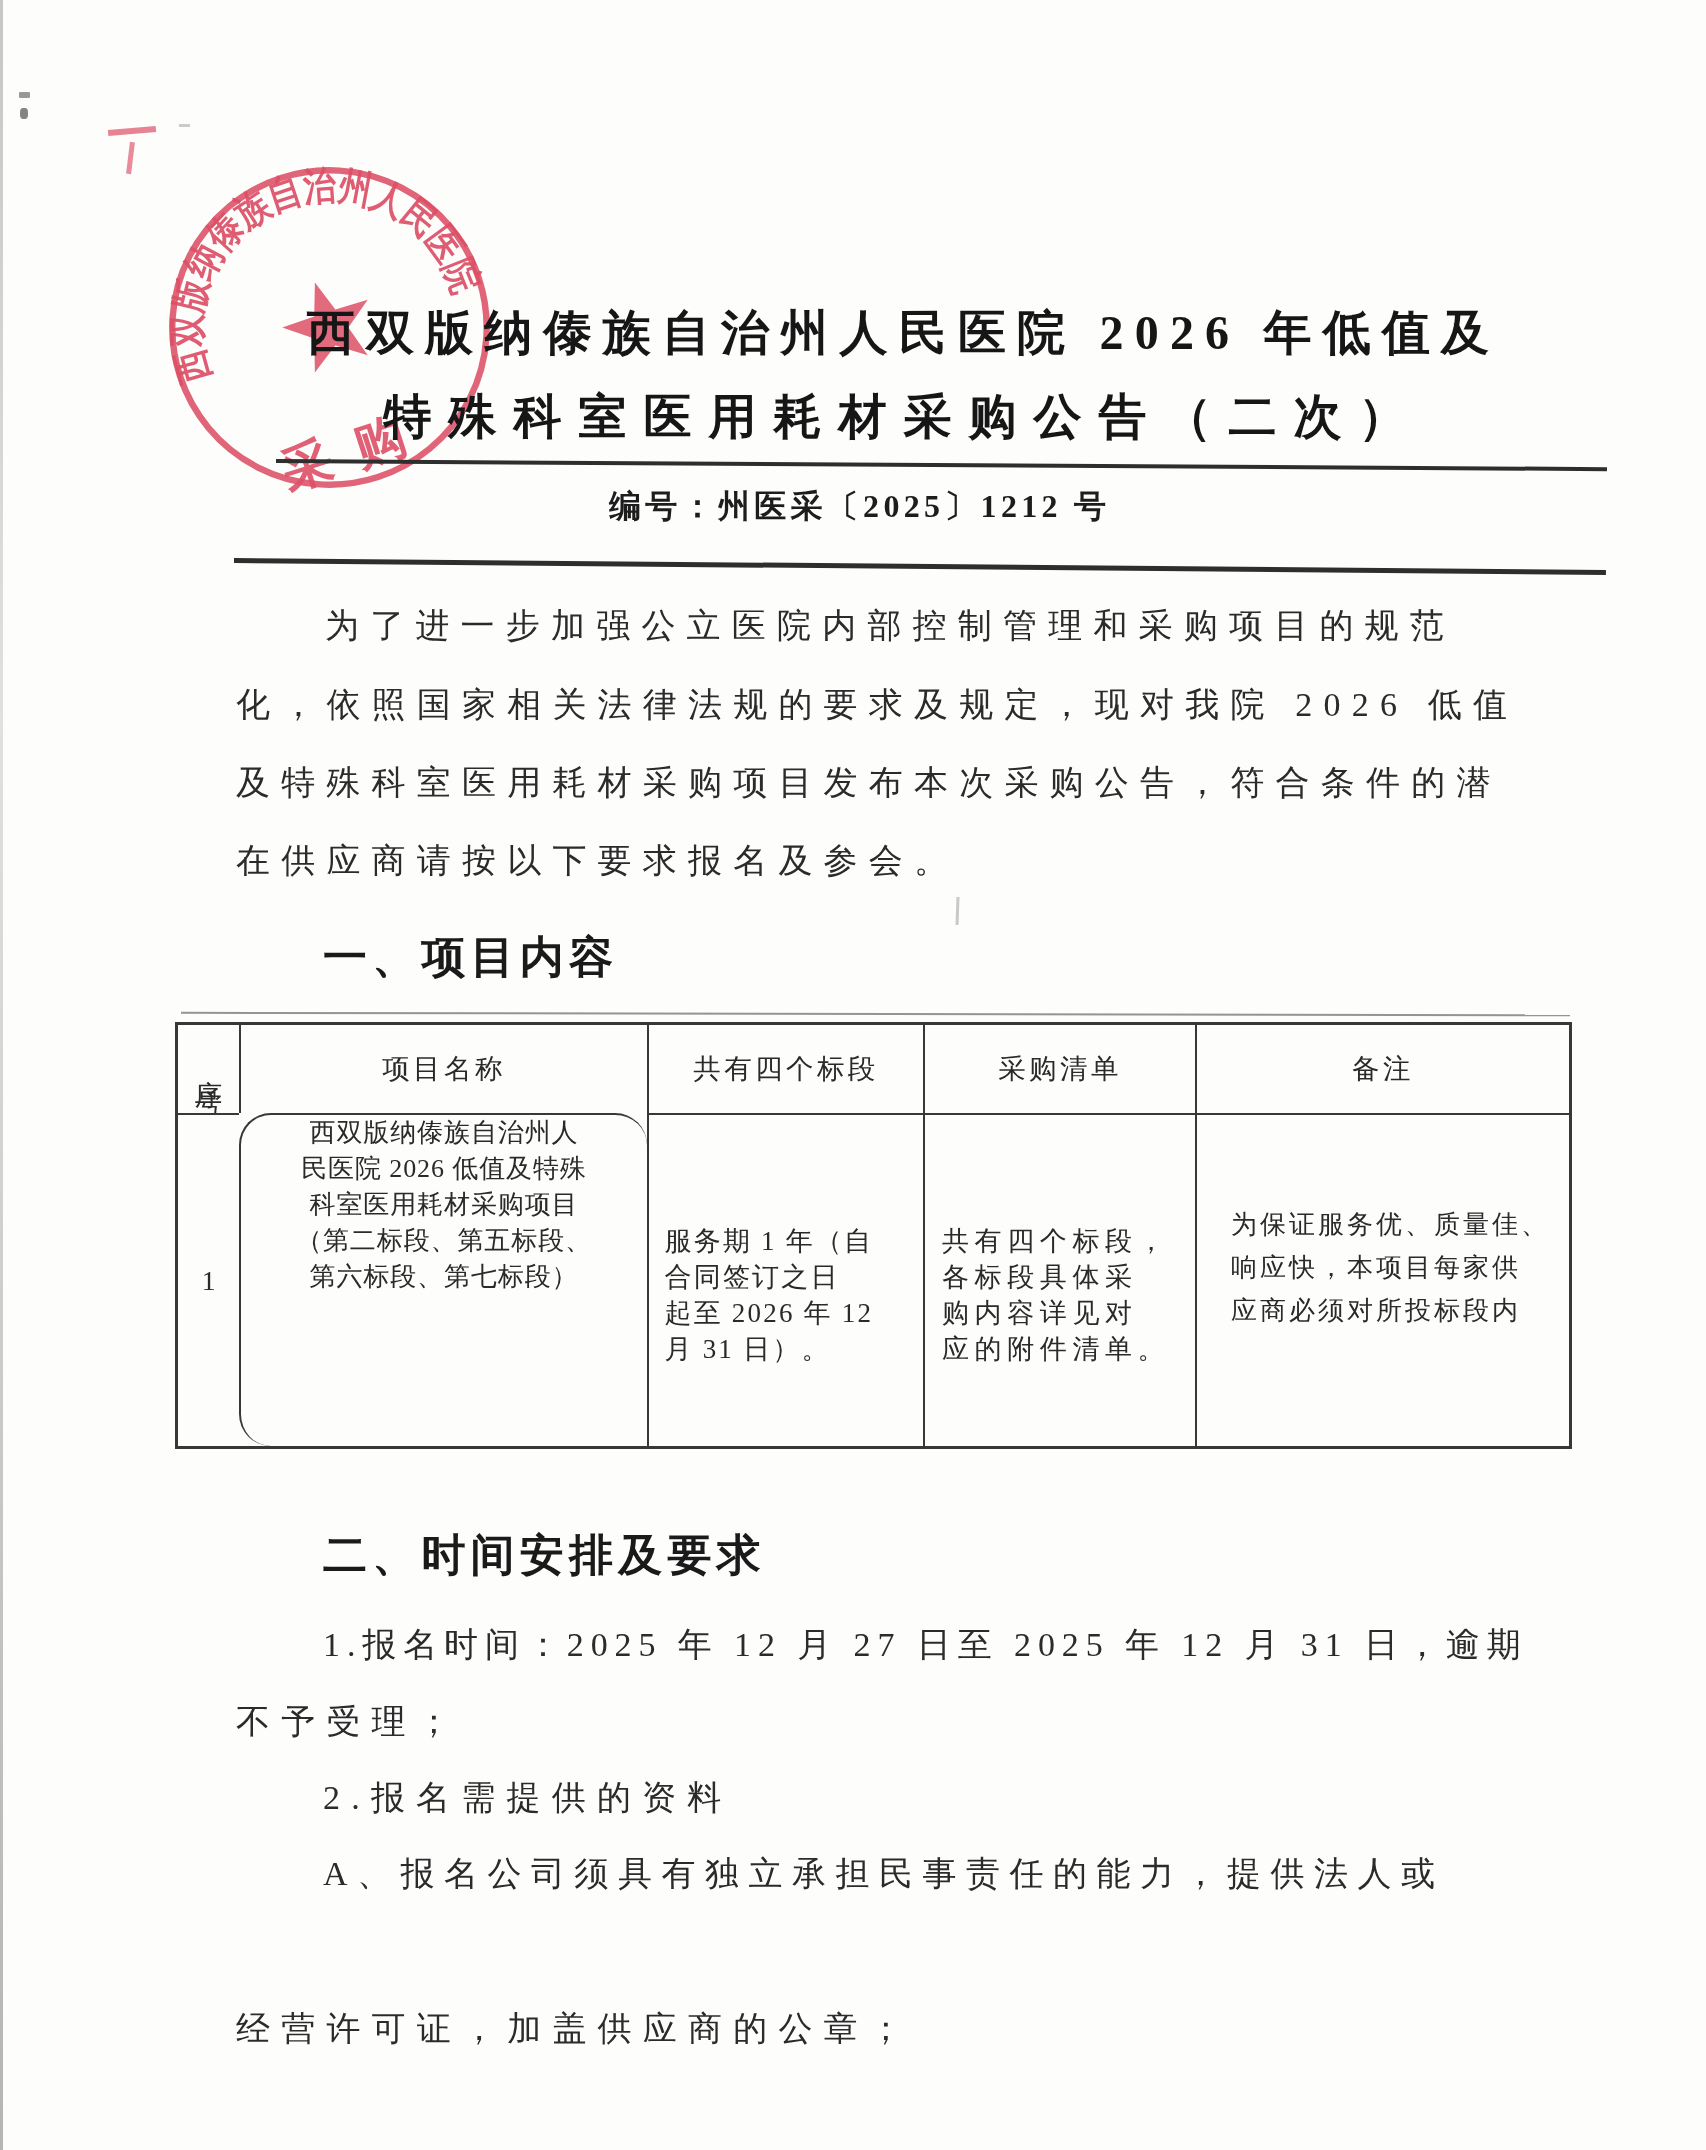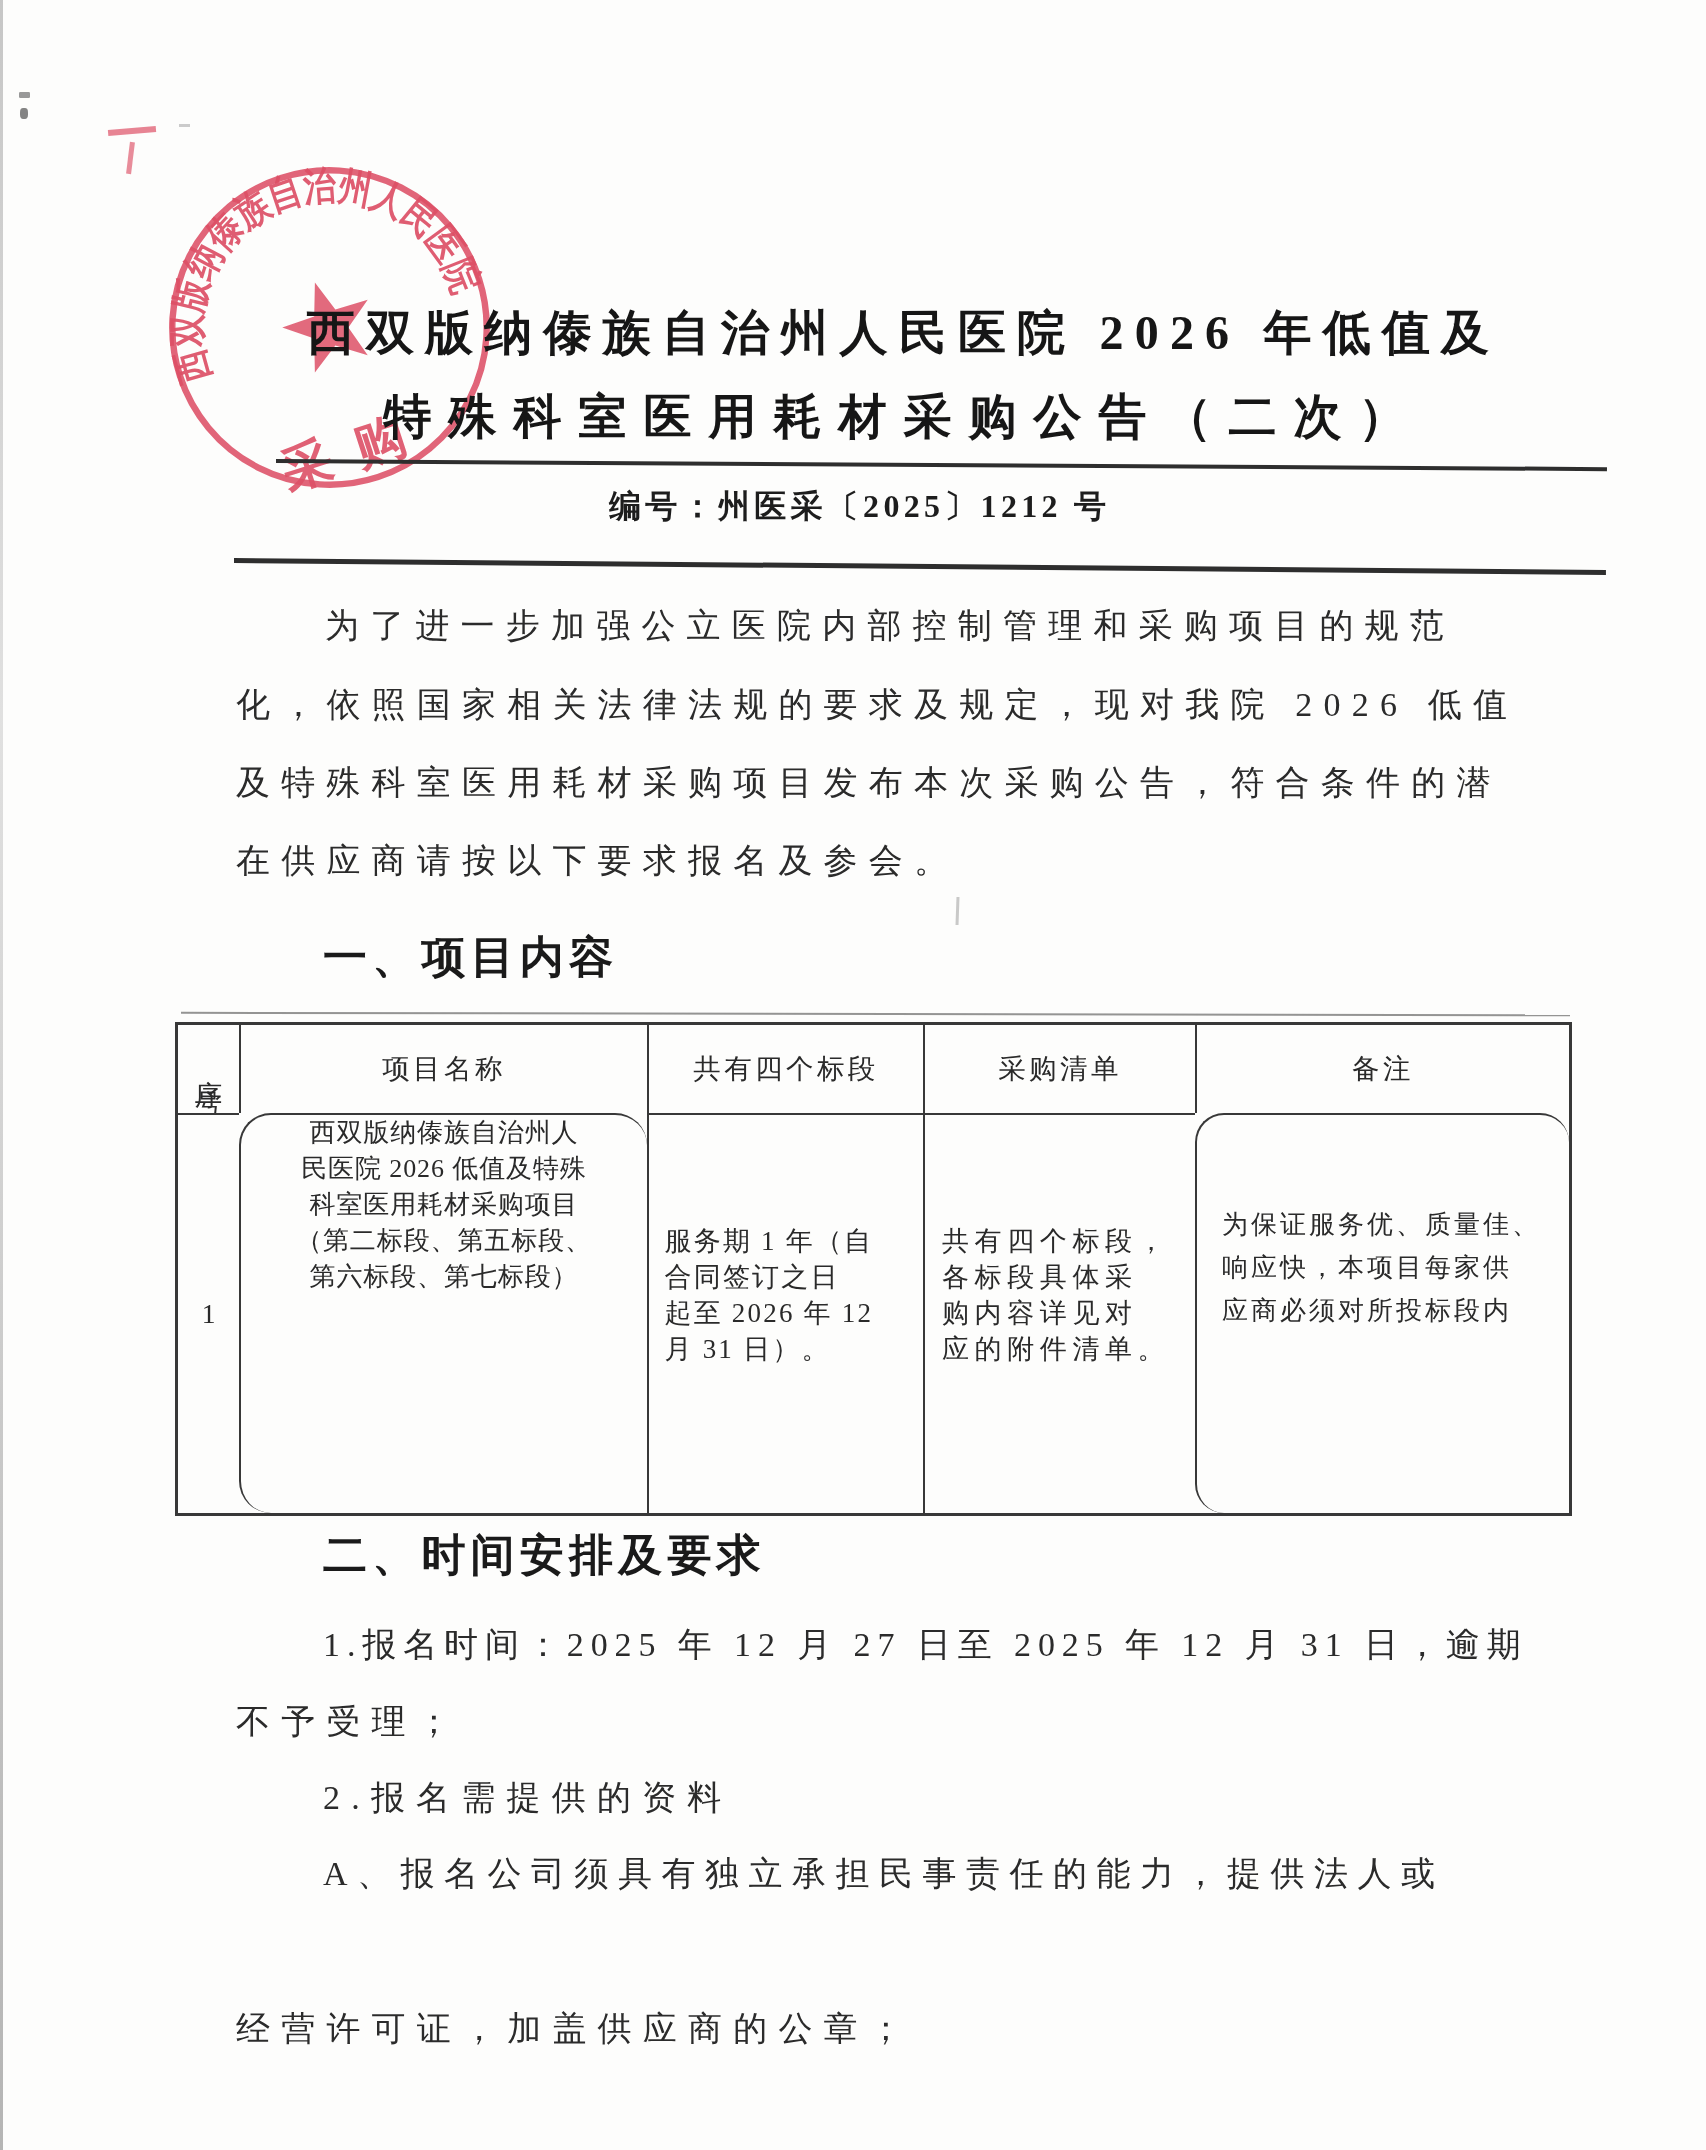--- a/index.html
+++ b/index.html
@@ -47,7 +47,7 @@
   
   .tbl-echo{position:absolute;left:181px;top:1013px;width:1389px;height:1.7px;background:#666;
     opacity:.7;transform:rotate(0.1deg);}
-  .tbl{position:absolute;left:175px;top:1022px;width:1397px;height:494px;
+  .tbl{position:absolute;left:175px;top:1022px;width:1397px;height:427px;
     border:3px solid #383838;box-sizing:border-box;display:grid;
     grid-template-columns:61px 408px 276px 272px 1fr;
     grid-template-rows:88px 1fr;background:transparent;color:#2a2a2a;}

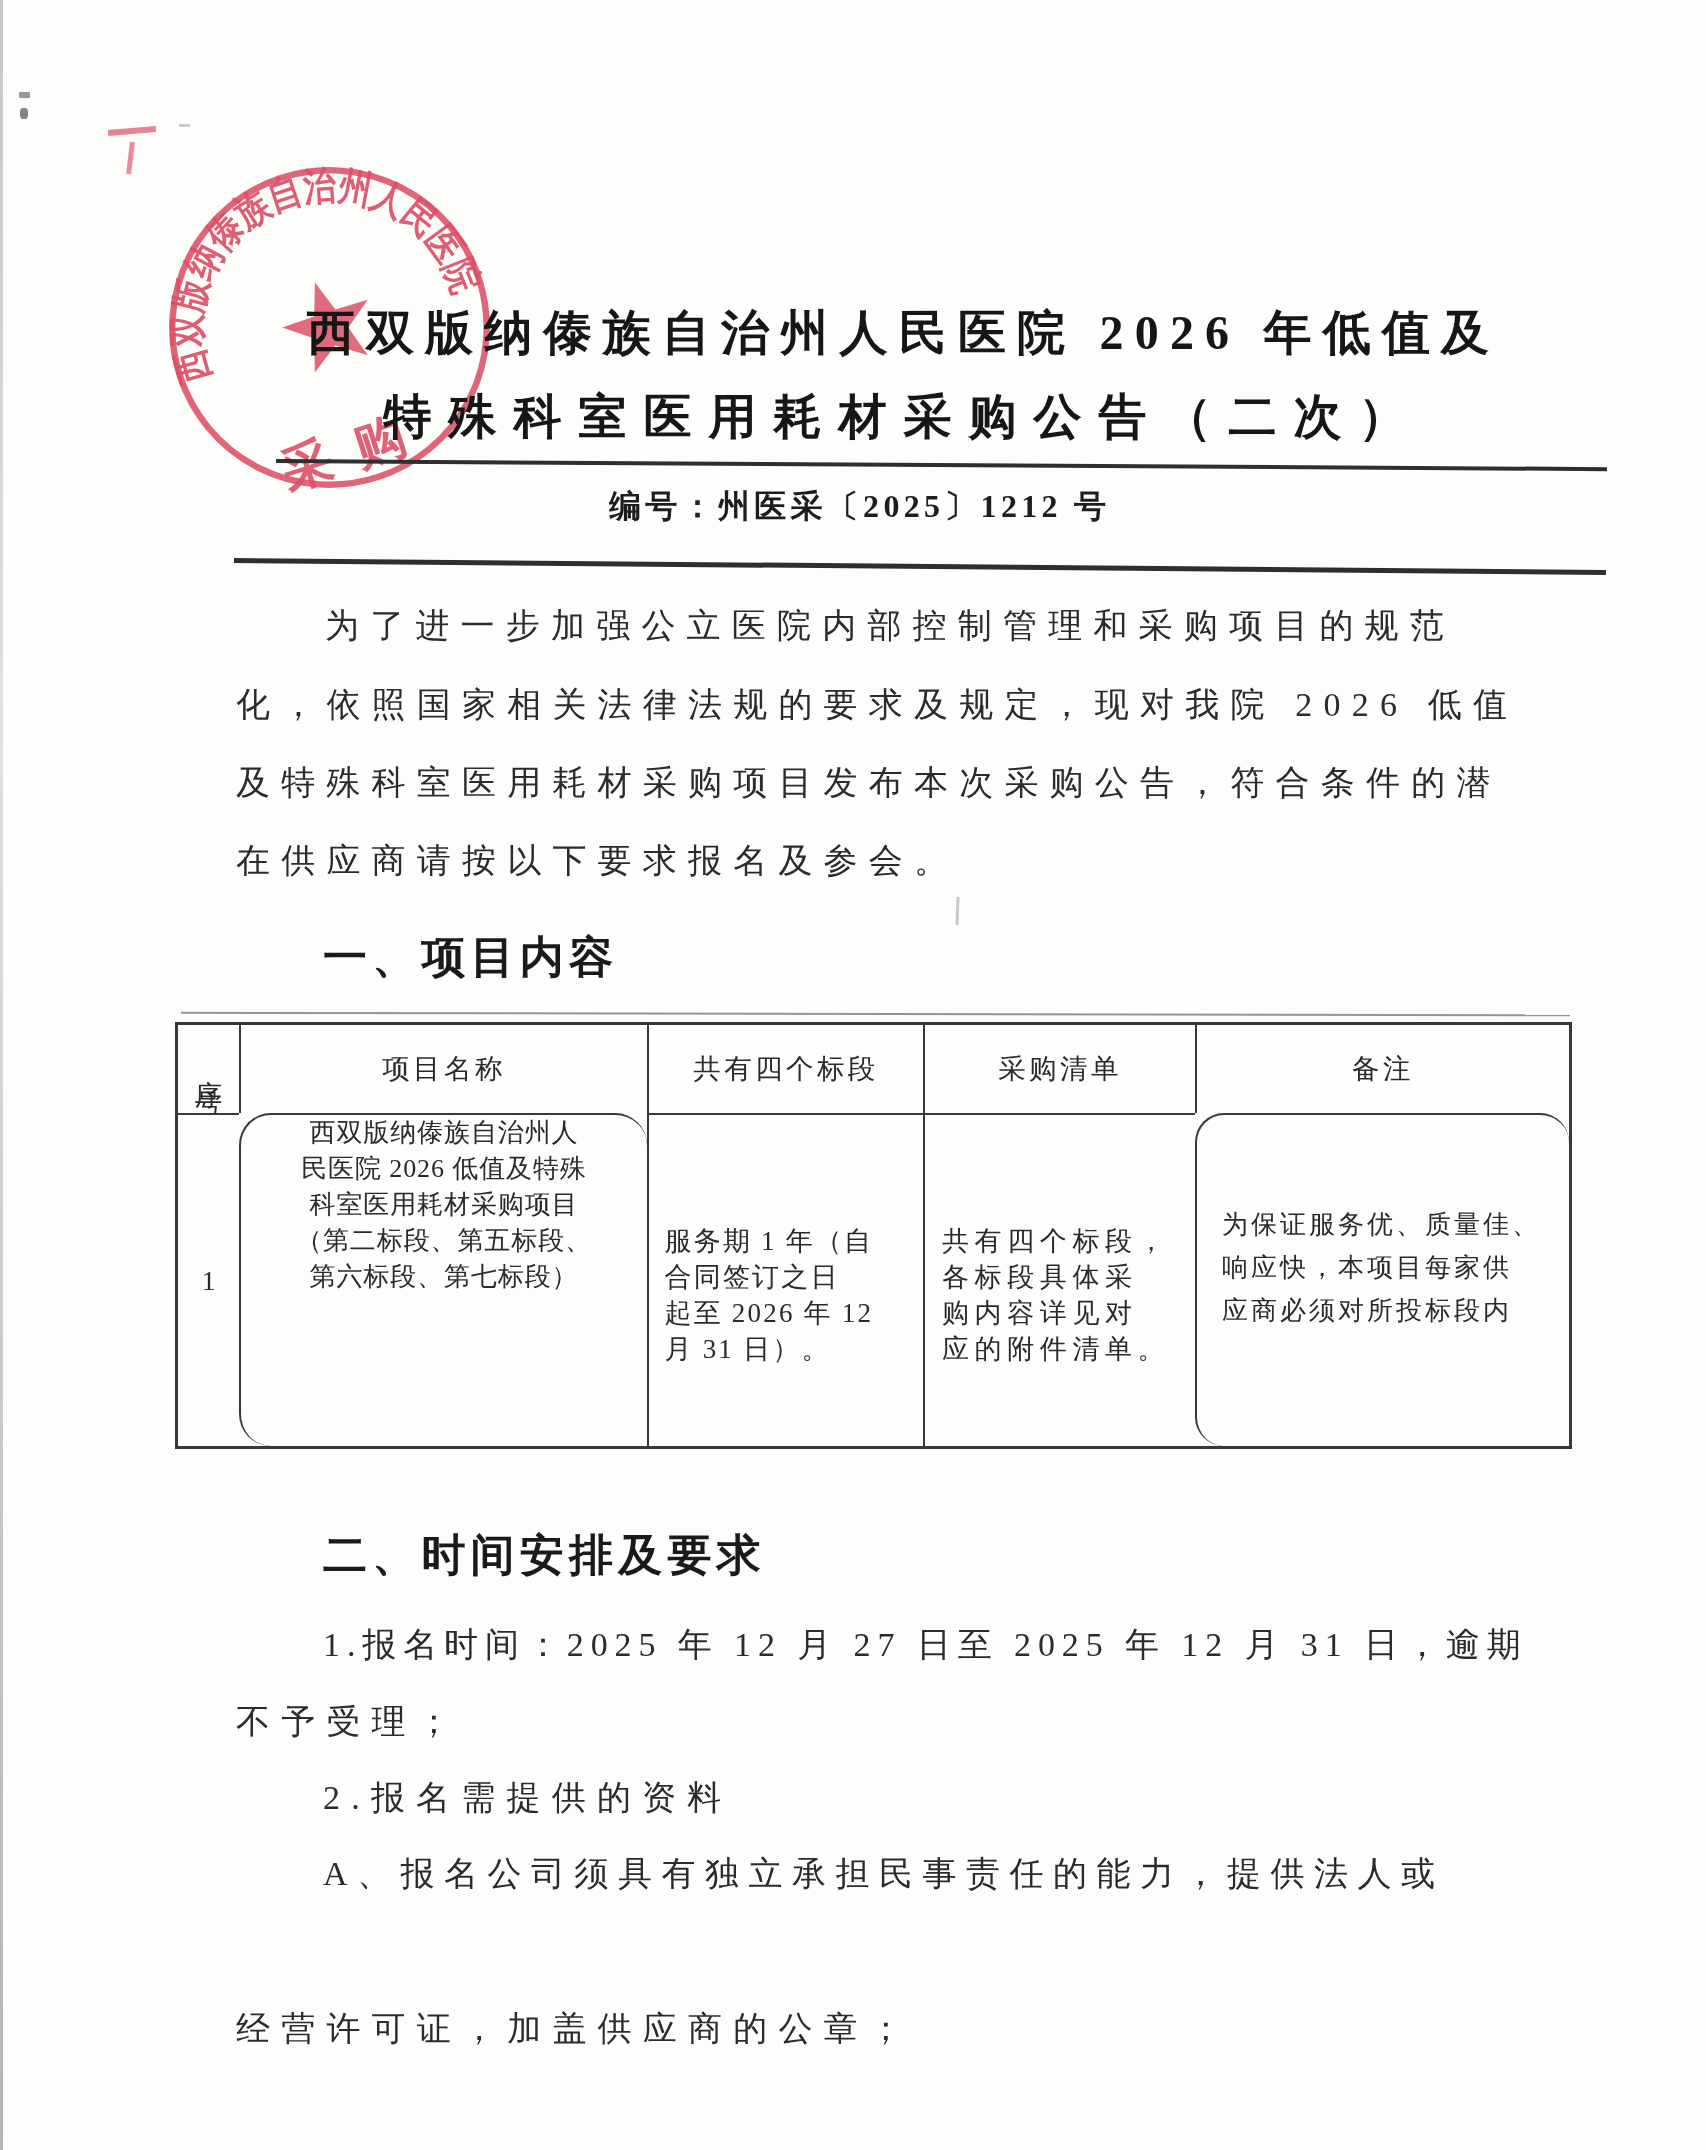--- a/index.html
+++ b/index.html
@@ -61,8 +61,8 @@
   .cell-name{text-align:center;font-size:26px;line-height:36px;letter-spacing:0.9px;border-radius:32px;}
   .cell-term{padding-top:108px;padding-left:15.5px;font-size:27px;line-height:36px;letter-spacing:2.2px;}
   .cell-list{padding-top:108px;padding-left:17px;font-size:27px;line-height:36px;letter-spacing:5.6px;}
-  .cell-remark{padding-top:88px;padding-left:25px;padding-right:8.6px;font-size:26px;
-    line-height:43px;letter-spacing:3px;border-radius:29px;}
+  .cell-remark{padding-top:88px;padding-left:34px;padding-right:8.6px;font-size:26px;
+    line-height:43px;letter-spacing:3px;}
   .cell div{white-space:nowrap;}
 
   

